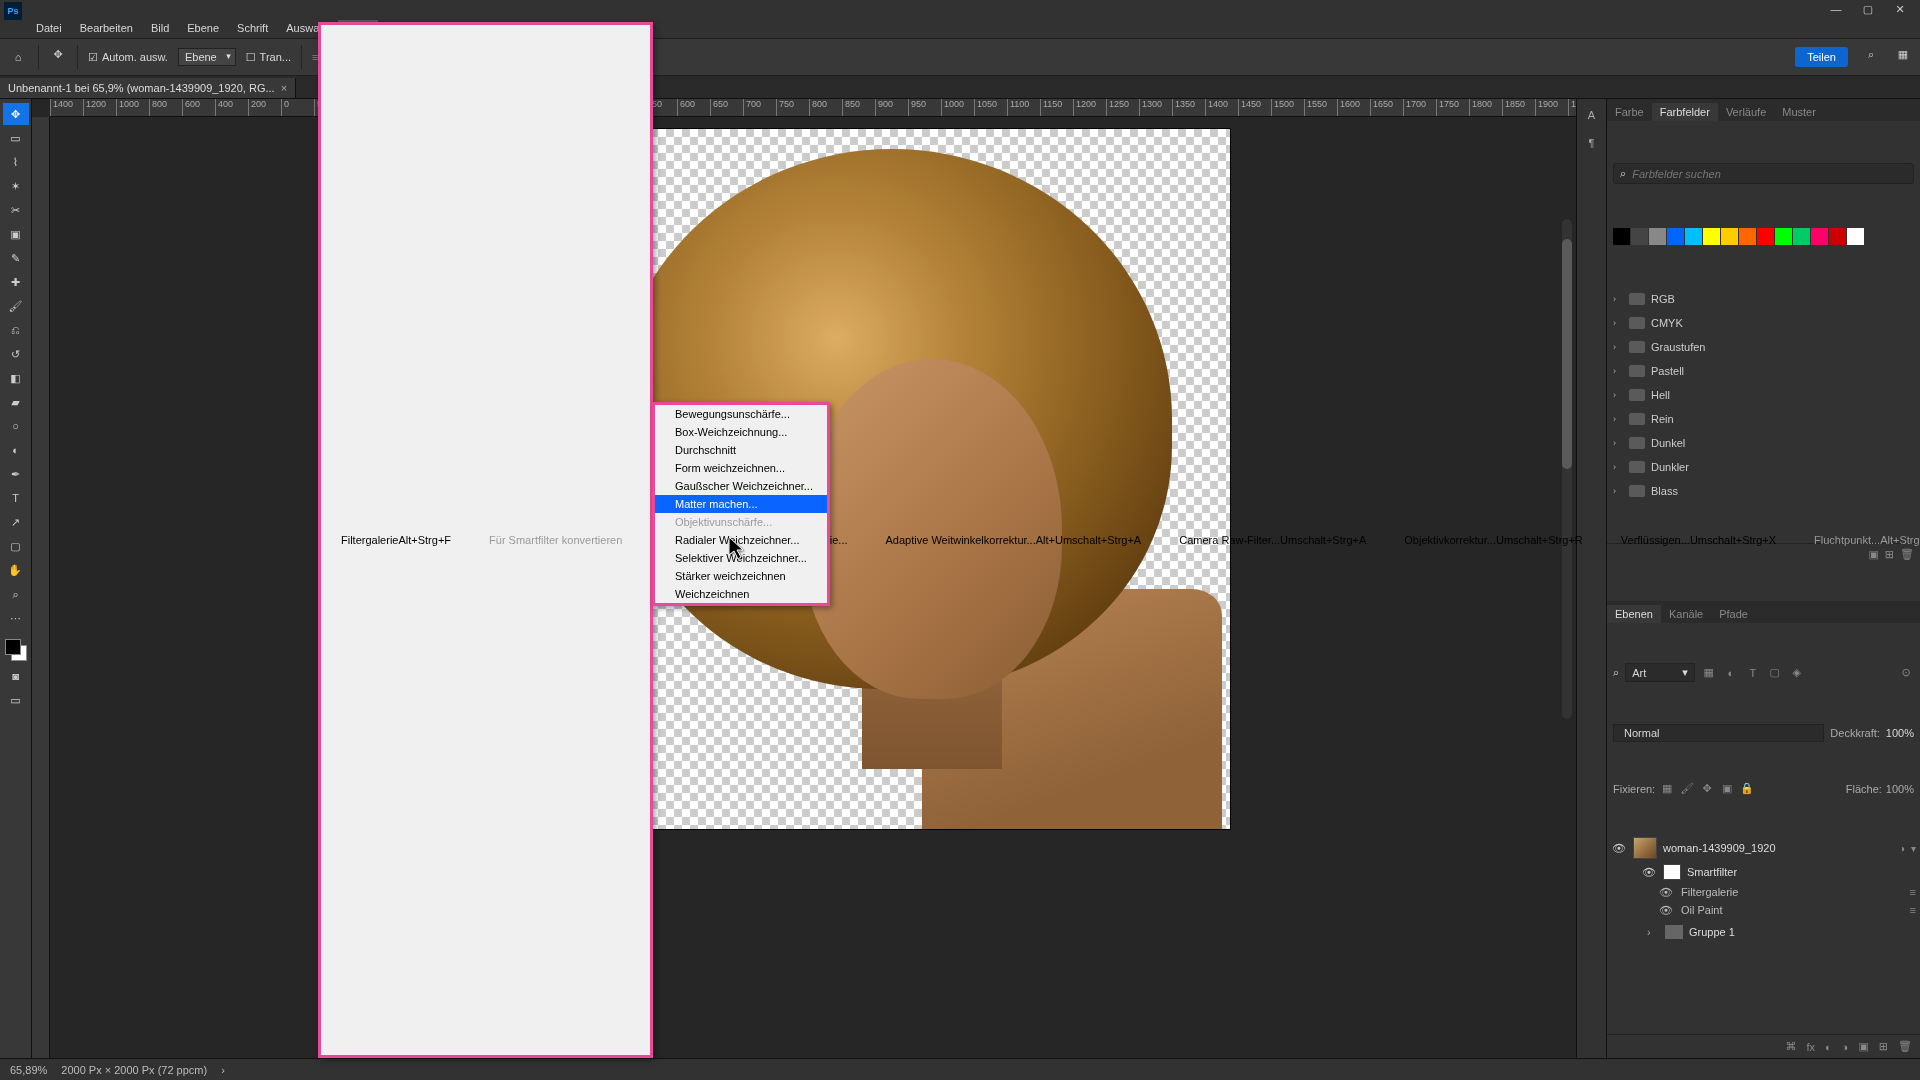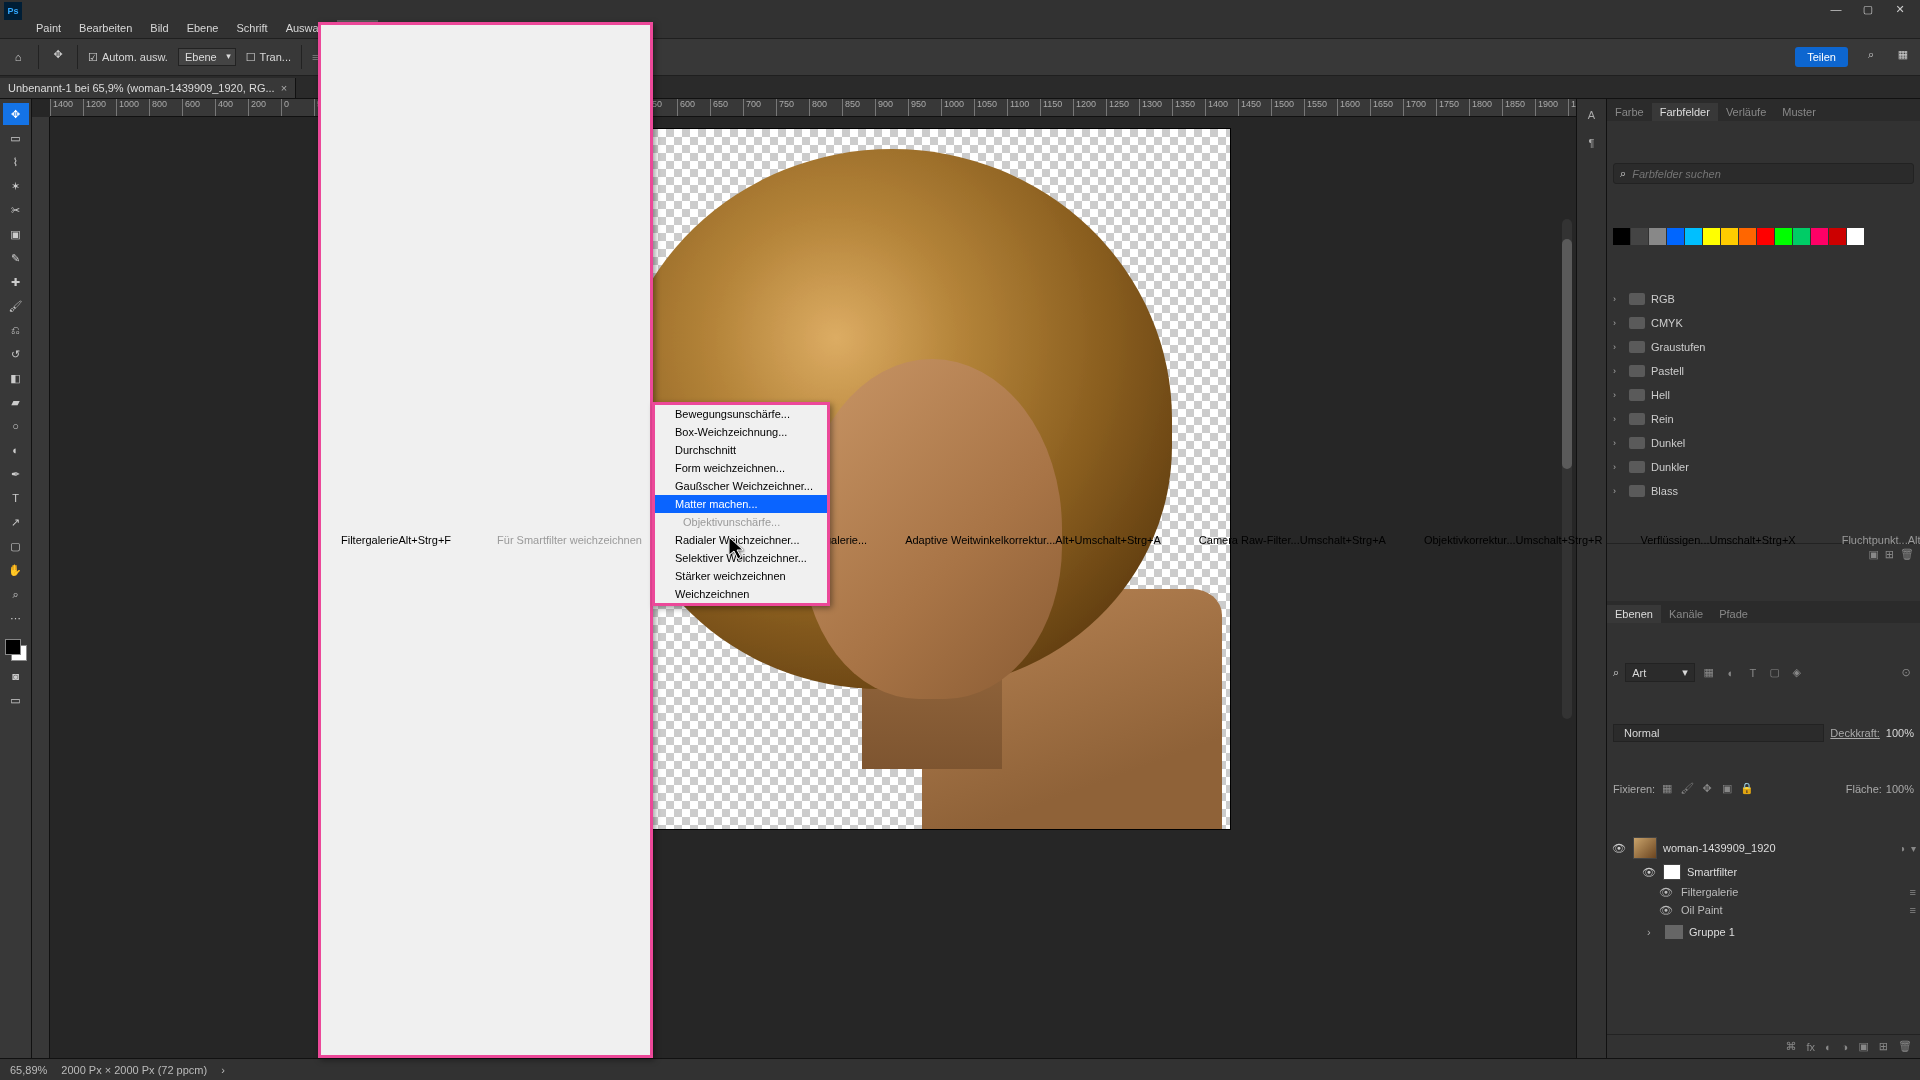--- a/index.html
+++ b/index.html
@@ -133,7 +133,7 @@
 </div>
 
 <div class="menubar" id="menubar">
-    <div class="menu-item">Paint</div>
+    <div class="menu-item">Datei</div>
     <div class="menu-item">Bearbeiten</div>
     <div class="menu-item">Bild</div>
     <div class="menu-item">Ebene</div>

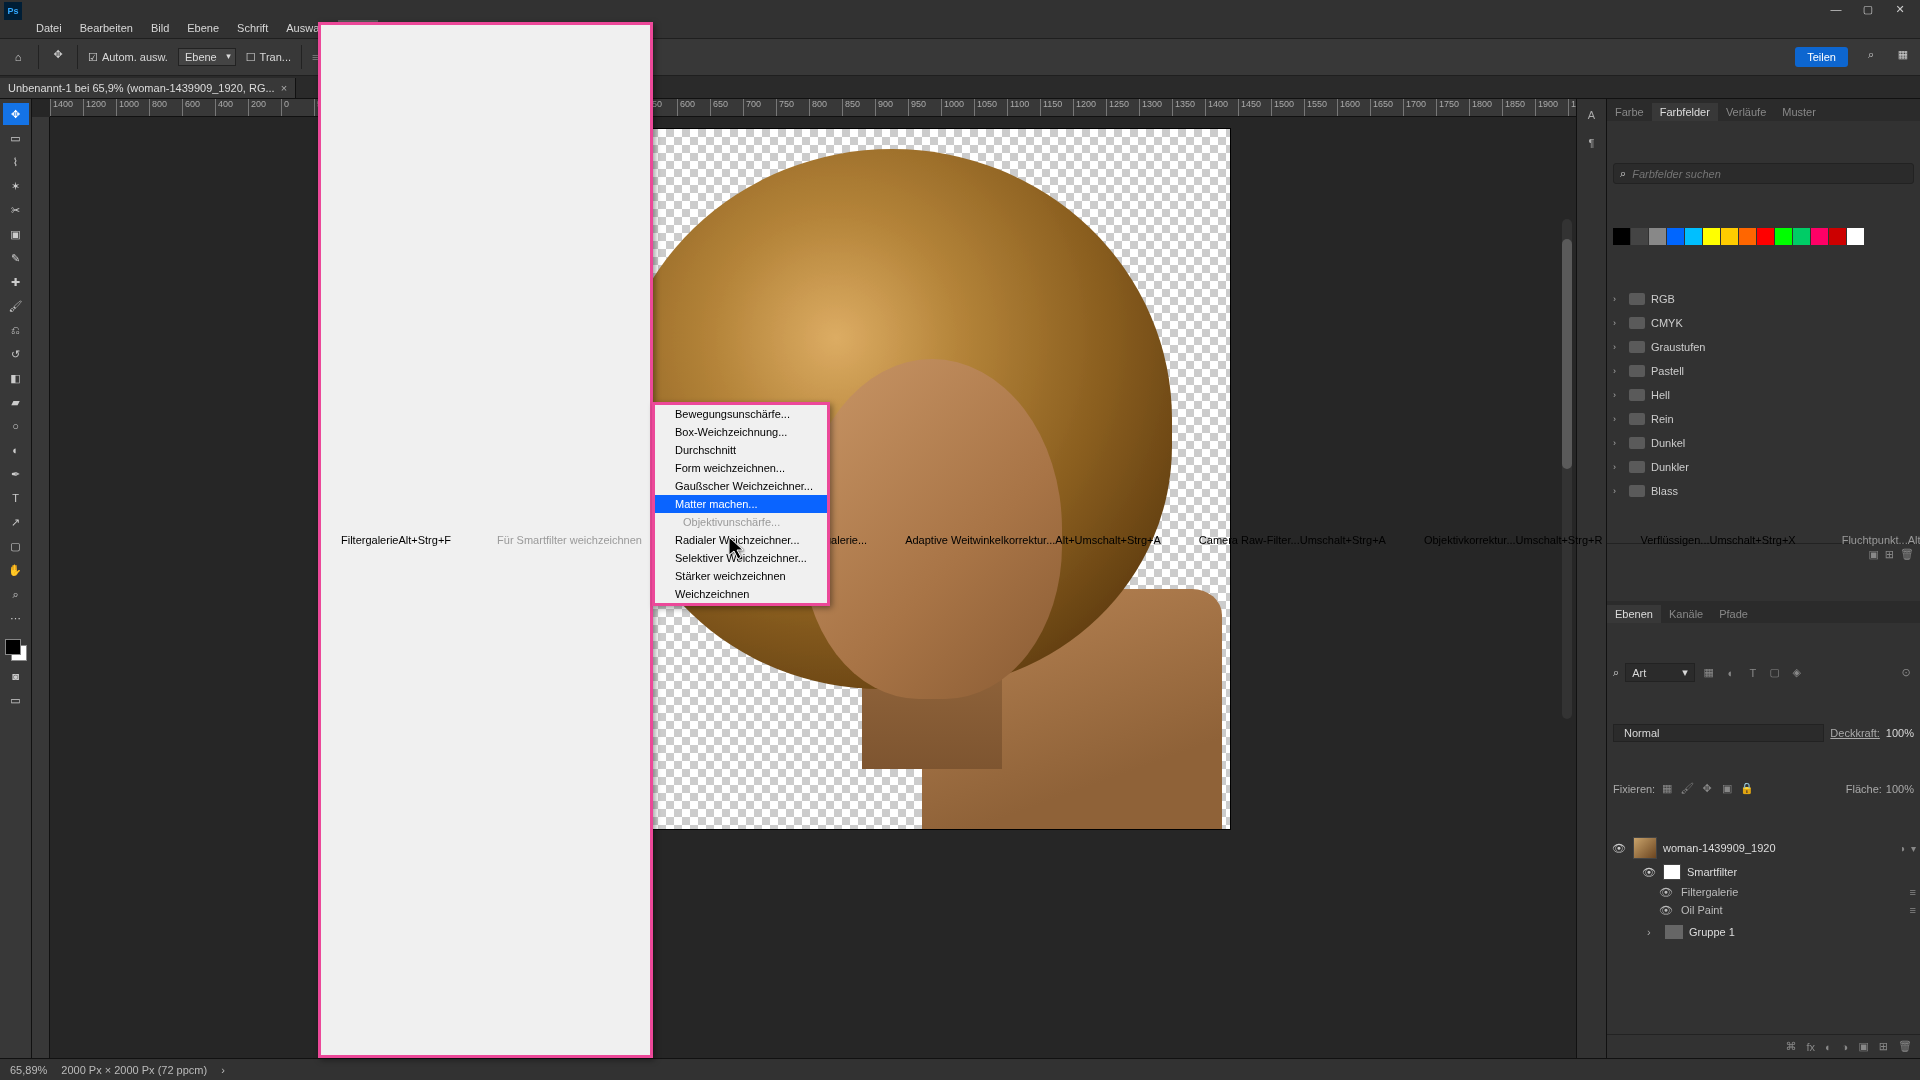--- a/index.html
+++ b/index.html
@@ -113,7 +113,7 @@
 
 .dropdown { position:absolute; background:#f0f0f0; color:#000; border:3px solid #ec4899; box-shadow:2px 2px 6px rgba(0,0,0,.4); z-index:1000;}
 .dropdown .ditem{display:flex;justify-content:space-between;align-items:center;padding:3px 18px 3px 20px;white-space:nowrap;position:relative;}
-.dropdown .ditem.disabled{color:#9a9a9a;margin-left:8px;}
+.dropdown .ditem.disabled{color:#9a9a9a;}
 .dropdown .ditem.highlight{background:#0a64ff;color:#fff;}
 .dropdown .dsep{height:1px;background:#c8c8c8;margin:3px 2px;}
 .dropdown.main{left:318px;top:22px;width:335px;}

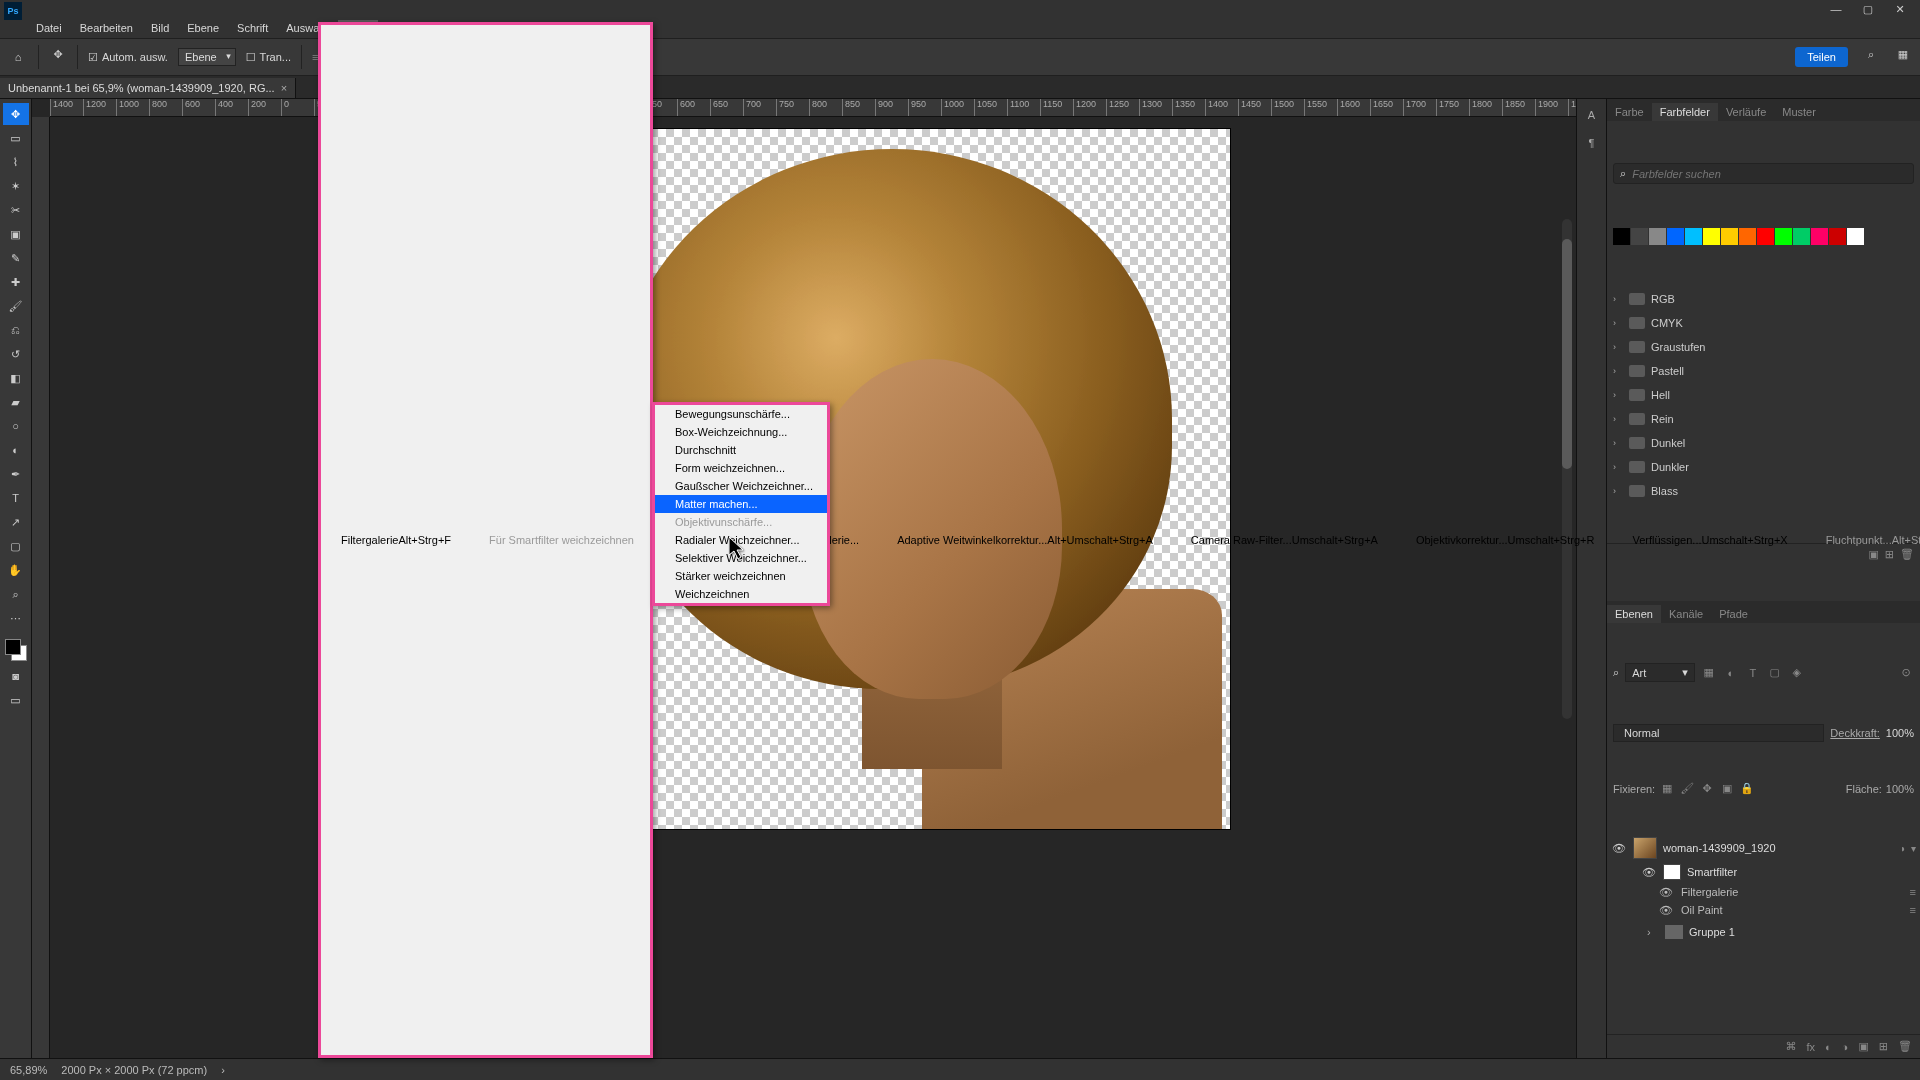--- a/index.html
+++ b/index.html
@@ -456,7 +456,7 @@
       <span>Alt+Strg+F</span>
     </div>
     <div class="ditem disabled">
-      <span>Für Smartfilter weichzeichnen</span>
+      <span>Für Smartfilter konvertieren</span>
     </div>
     <div class="dsep"></div>
     <div class="ditem">

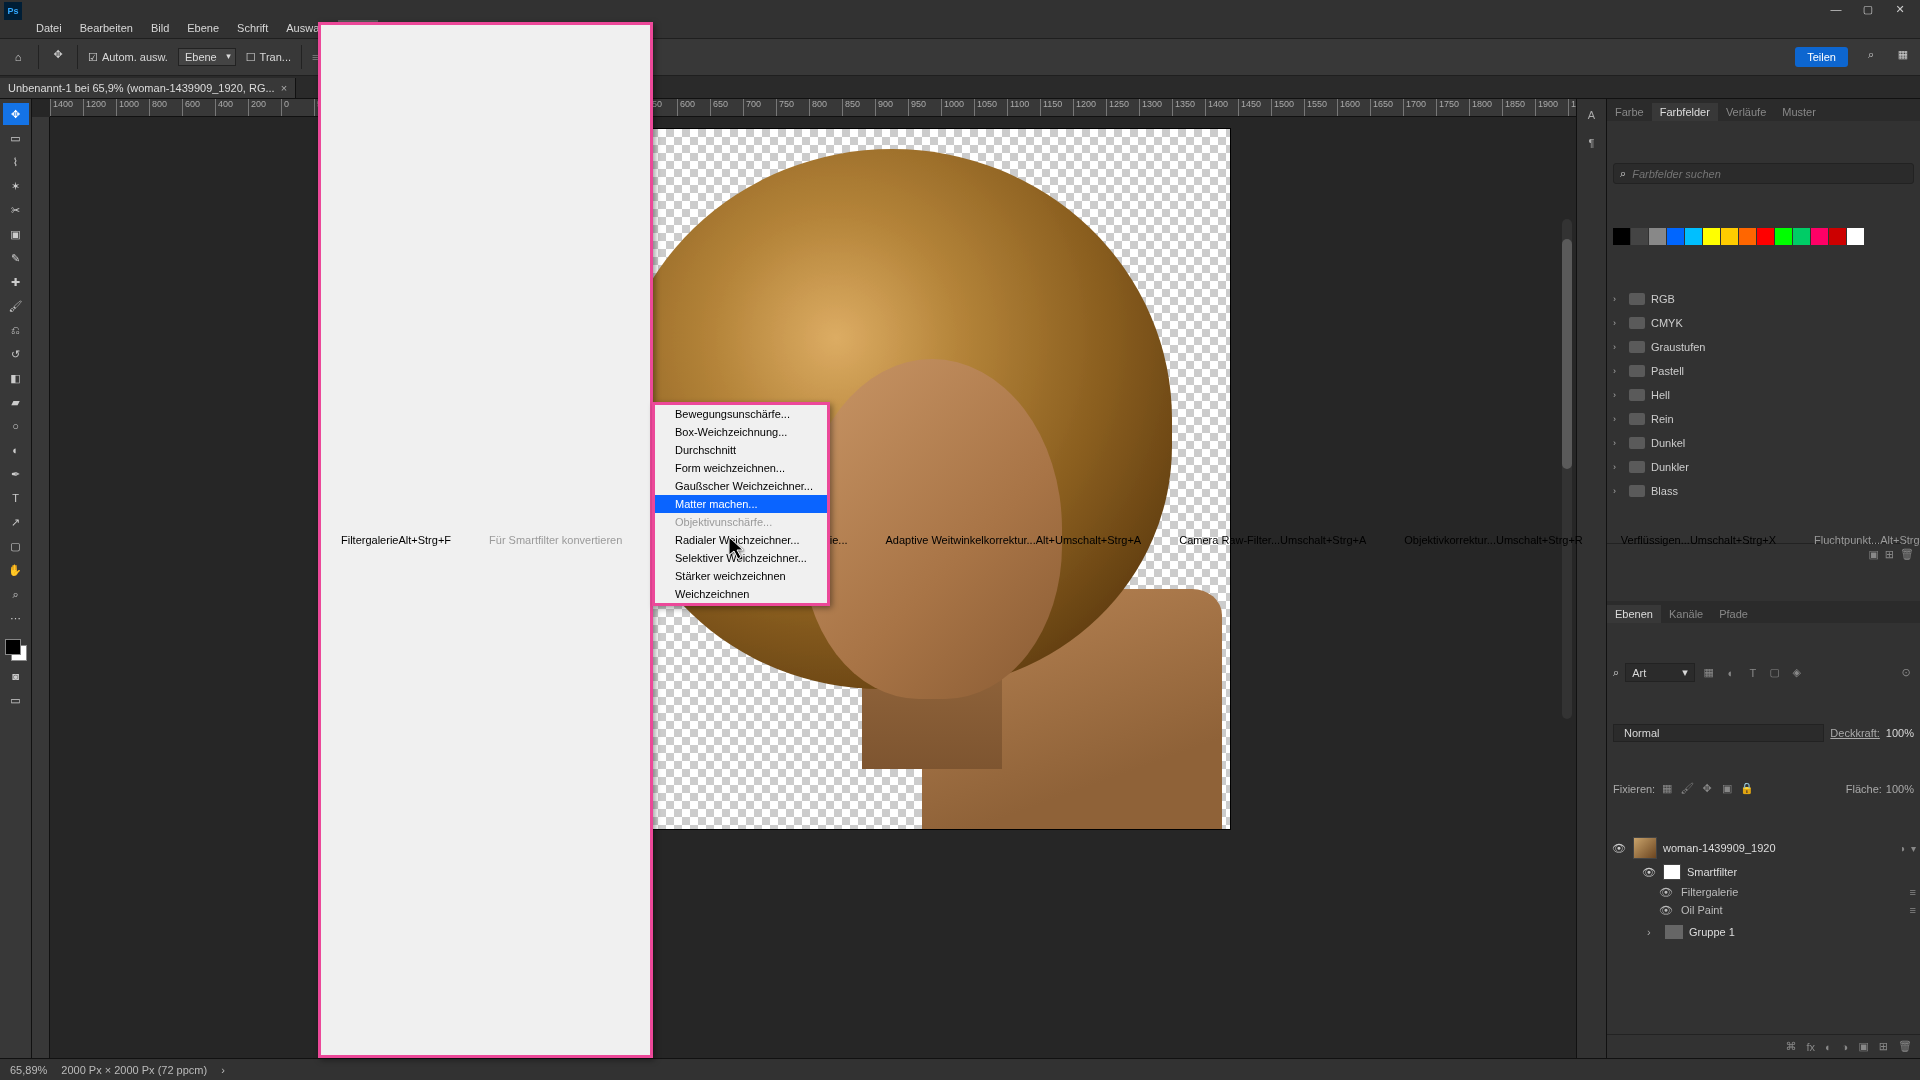--- a/index.html
+++ b/index.html
@@ -91,7 +91,7 @@
 .layers-header .filter-ic{color:#888;width:16px;text-align:center;}
 .blend-row{display:flex;gap:6px;padding:2px 6px;align-items:center;}
 .blend-row .sel{background:#2b2b2b;border:1px solid #222;padding:2px 10px;flex:1;}
-.blend-row label{color:#aaa;text-decoration:underline;}
+.blend-row label{color:#aaa;}
 .lock-row{display:flex;gap:4px;padding:2px 6px;align-items:center;color:#aaa;}
 .lock-row .ic{width:16px;text-align:center;color:#888;}
 .layer-tree{padding:2px 0;}

